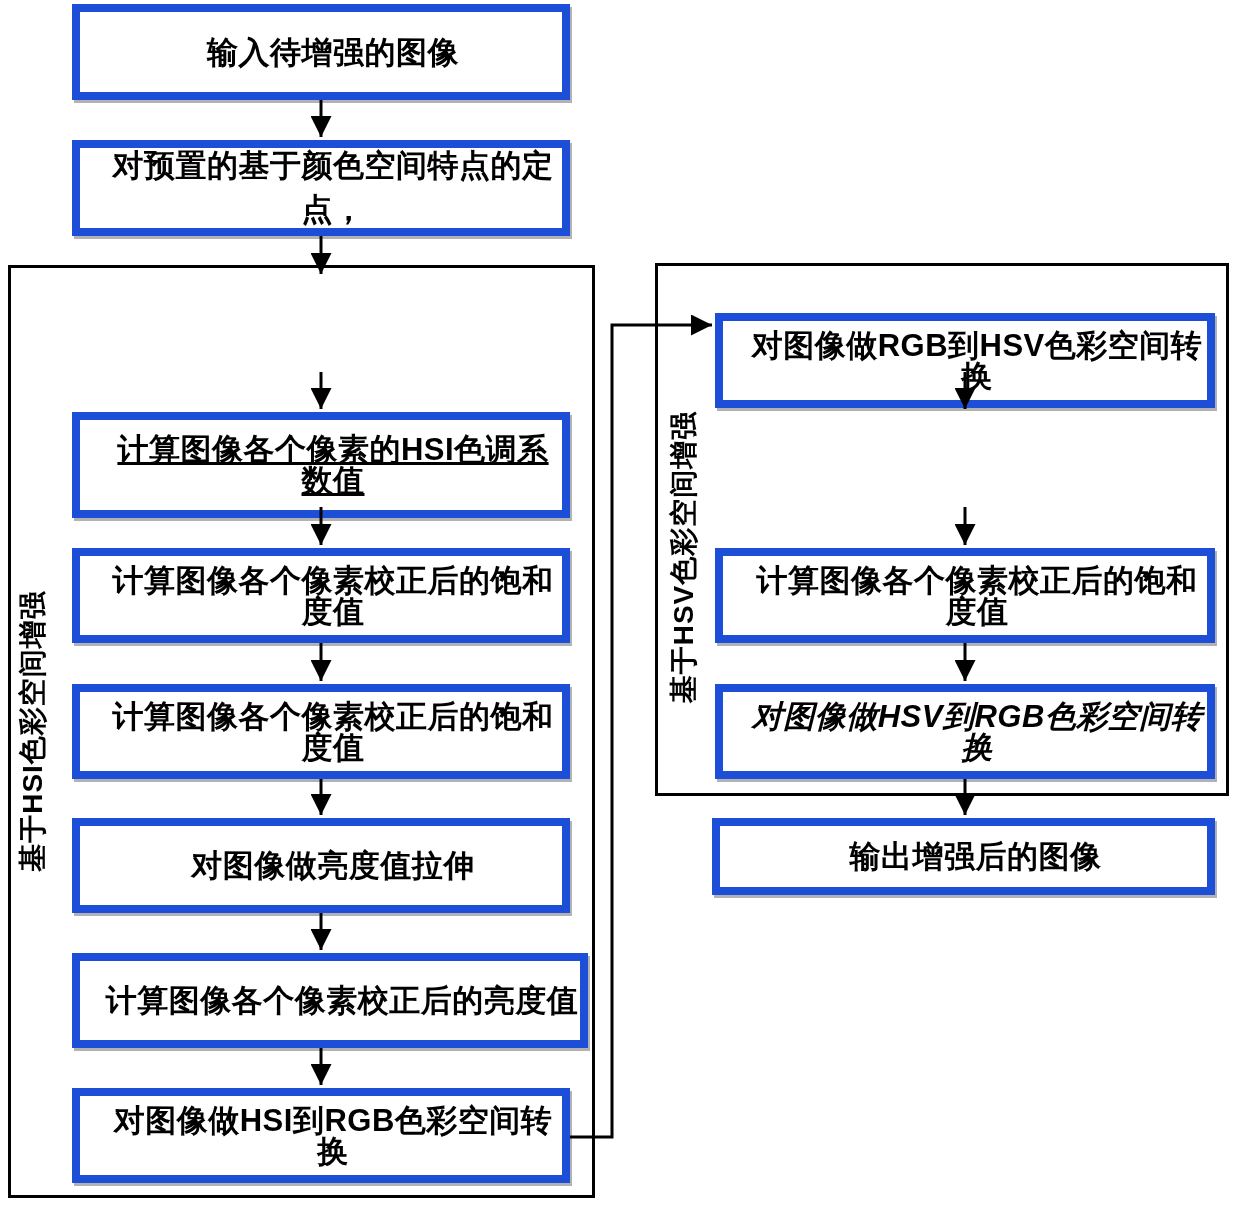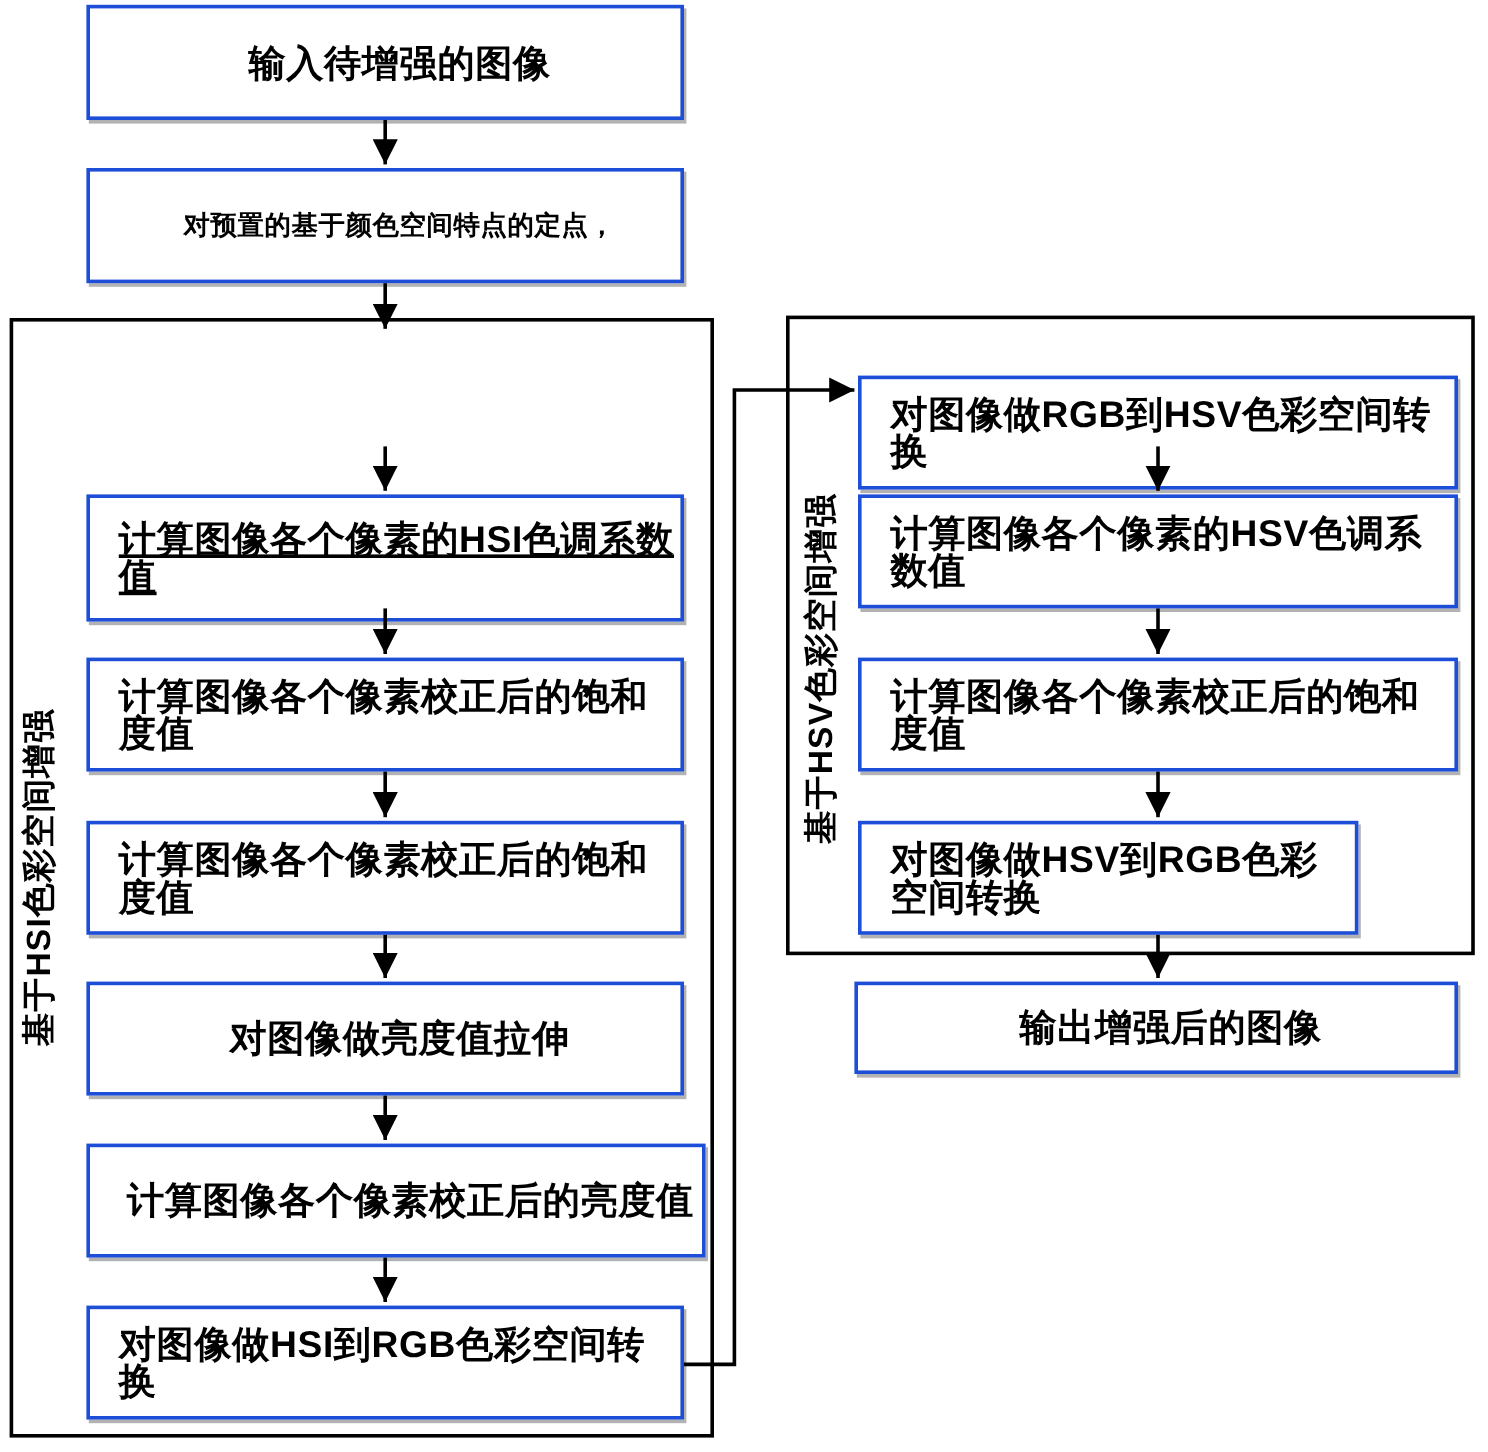--- a/index.html
+++ b/index.html
@@ -19,12 +19,12 @@
   .node {
     position: absolute;
     box-sizing: border-box;
-    border: 3px solid #1d4ed8;
+    border: 8px solid #1d4ed8;
     background: #ffffff;
     display: flex;
     align-items: center;
     justify-content: center;
-    text-align: left;
+    text-align: center;
     font-size: 31px;
     font-weight: 700;
     letter-spacing: 0.5px;

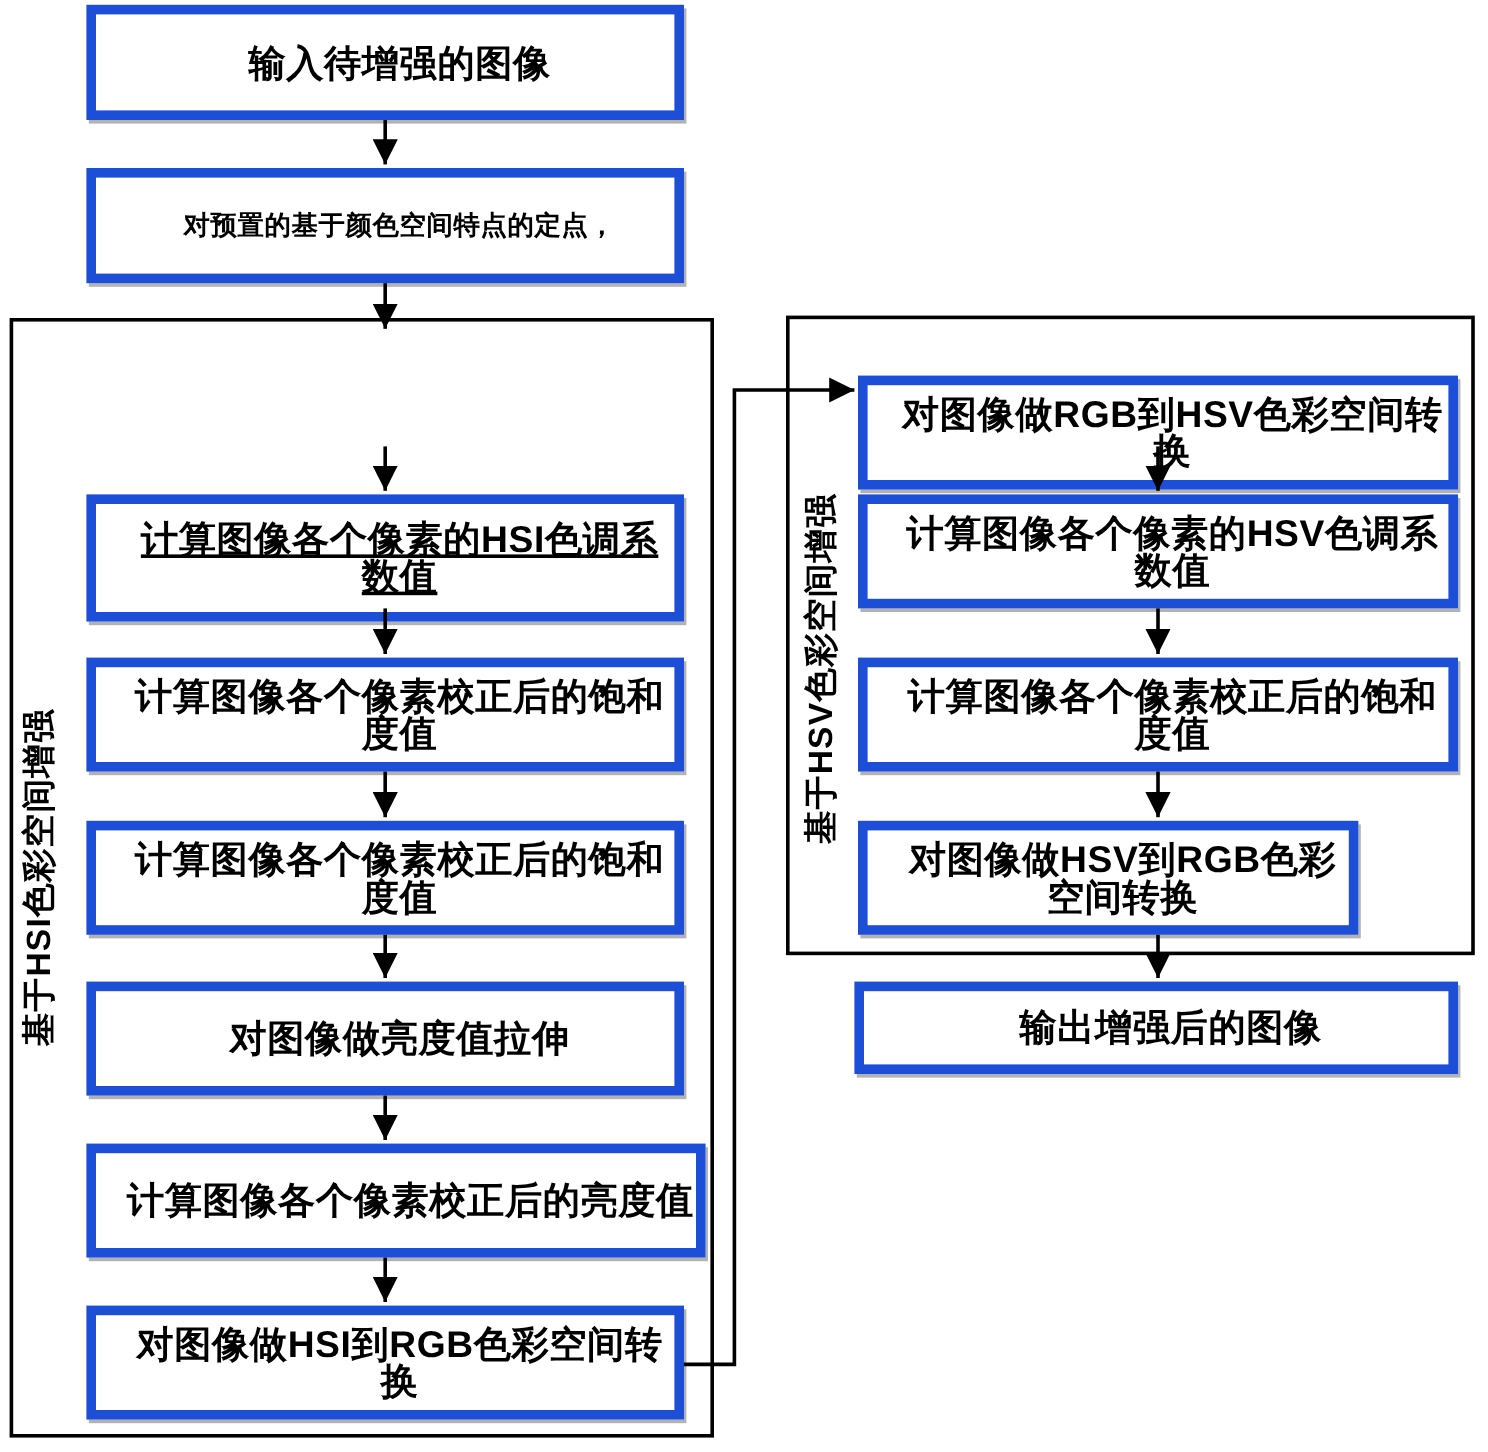--- a/index.html
+++ b/index.html
@@ -35,7 +35,7 @@
   }
   .node.two-line {
     flex-direction: row;
-    font-size: 22px;
+    font-size: 31px;
     line-height: 44px;
     gap: 19px;
   }

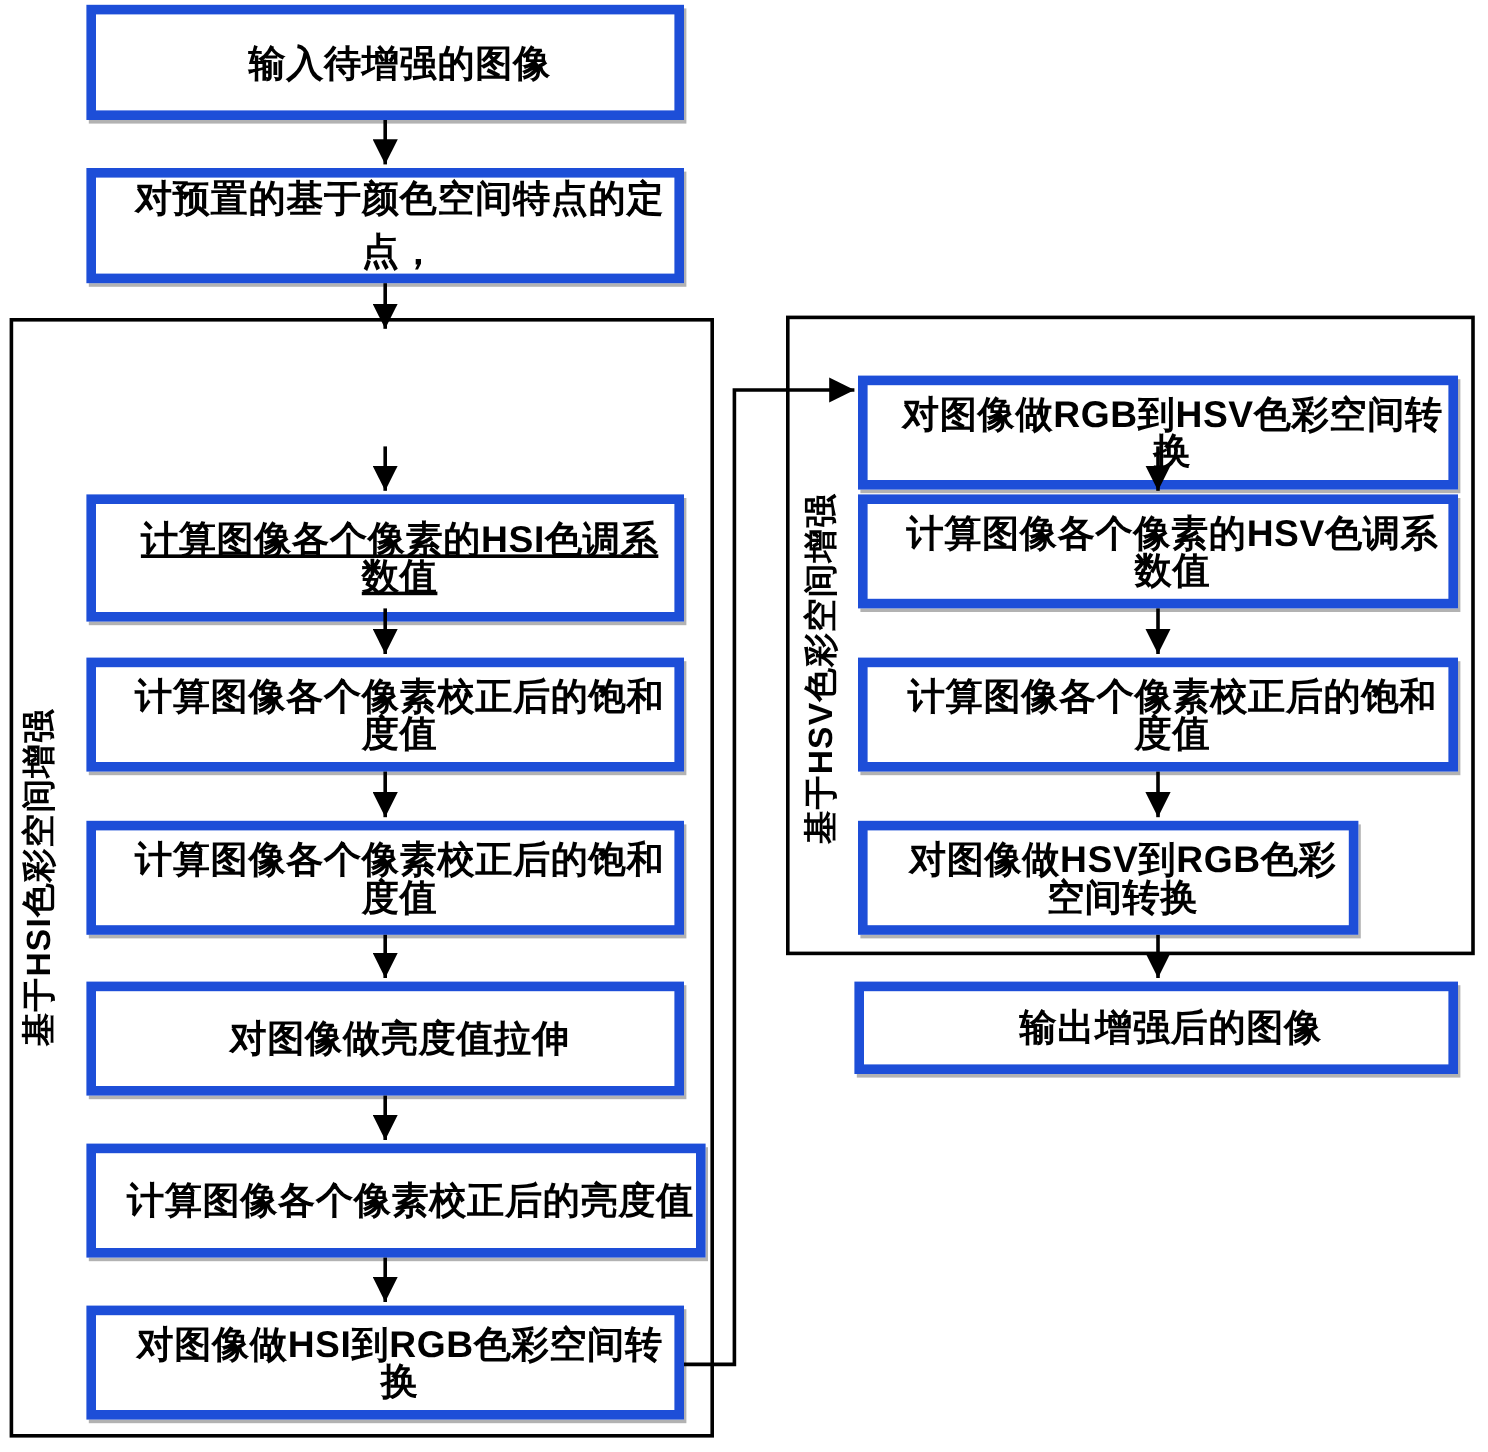--- a/index.html
+++ b/index.html
@@ -95,7 +95,6 @@
   <div class="vlabel" style="left:534px; top:534px;">基于HSV色彩空间增强</div>
 
   <div class="node" style="left:715px; top:277px; width:500px; height:95px;margin-top:36px;">对图像做RGB到HSV色彩空间转换</div>
-  <div class="node" style="left:715px; top:412px; width:500px; height:95px;">计算图像各个像素的HSV色调系数值</div>
   <div class="node" style="left:715px; top:548px; width:500px; height:95px;">计算图像各个像素校正后的饱和度值</div>
   <div class="node" style="left:715px; top:684px; width:417px; height:95px;">对图像做HSV到RGB色彩空间转换</div>
 

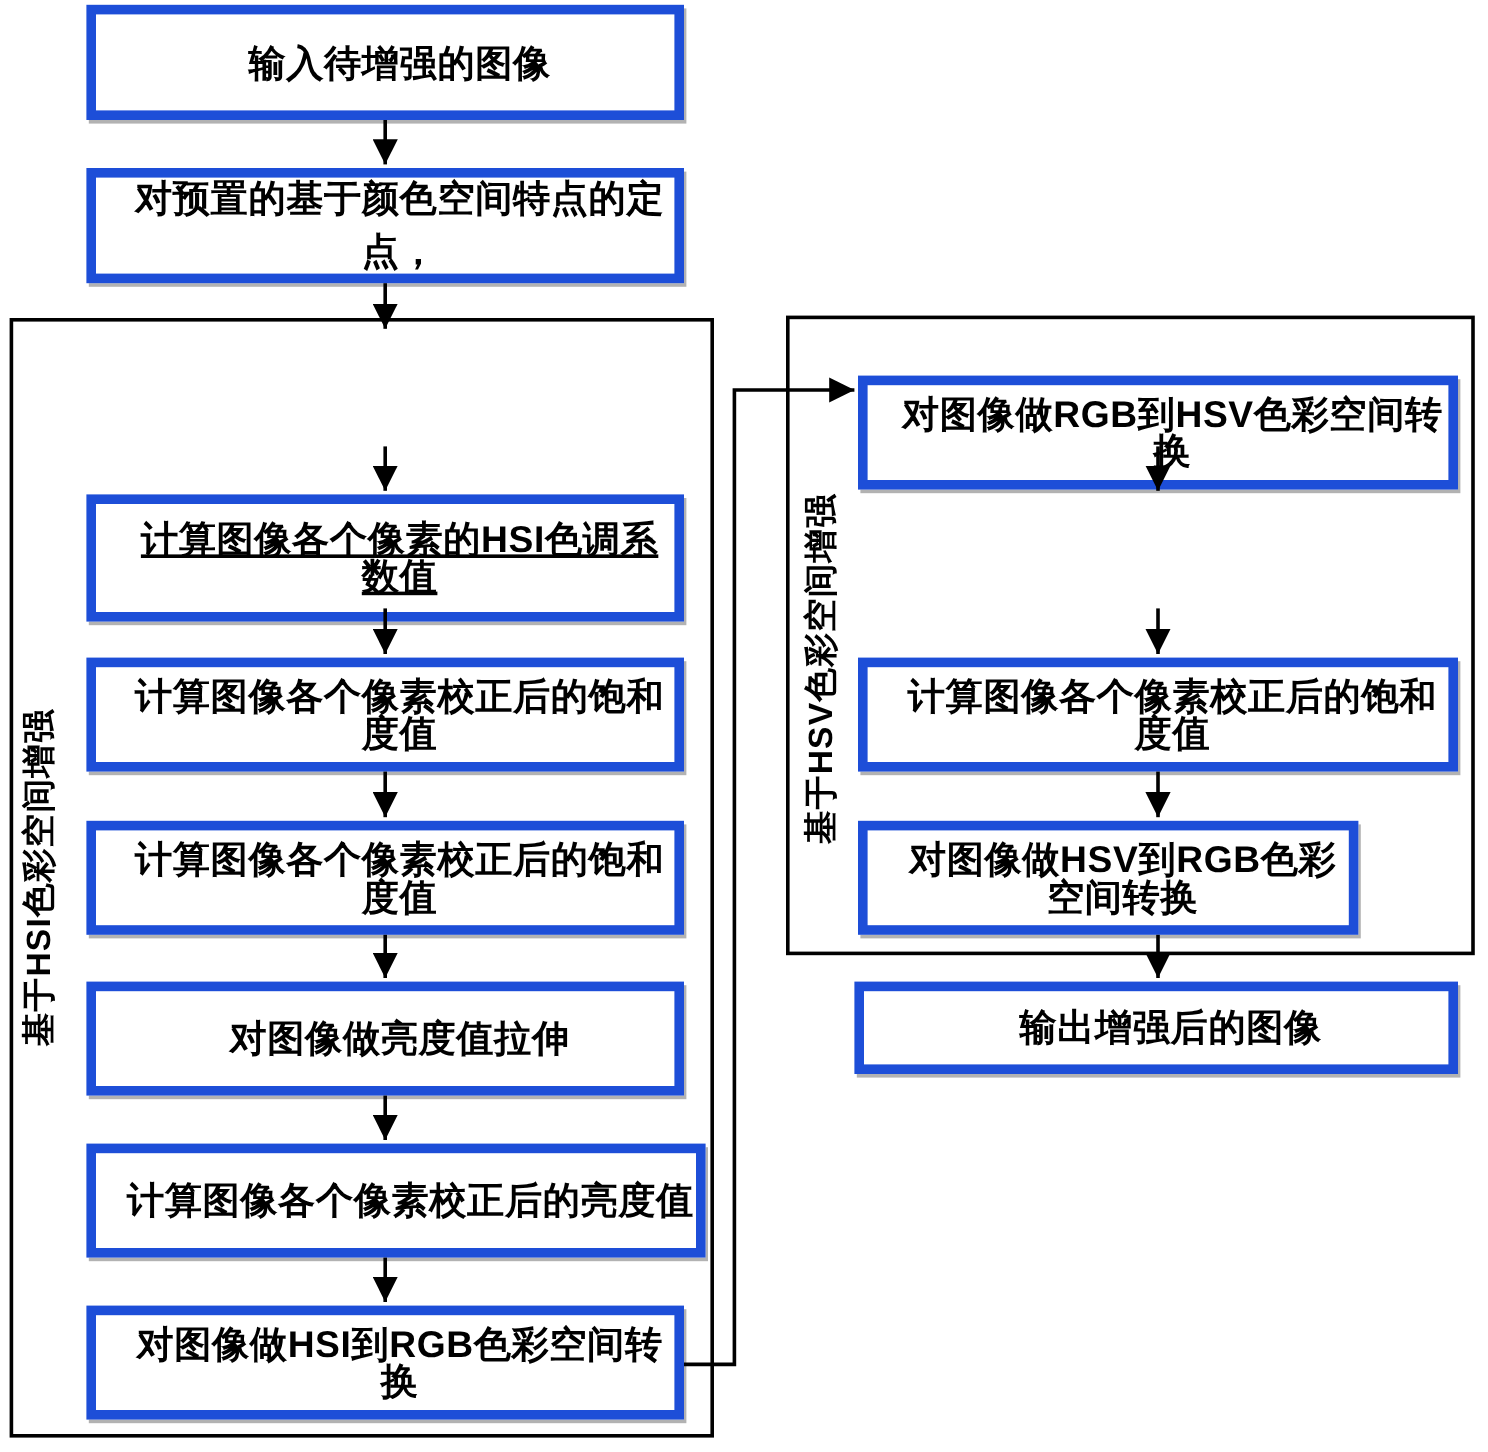--- a/index.html
+++ b/index.html
@@ -96,7 +96,7 @@
 
   <div class="node" style="left:715px; top:277px; width:500px; height:95px;margin-top:36px;">对图像做RGB到HSV色彩空间转换</div>
   <div class="node" style="left:715px; top:548px; width:500px; height:95px;">计算图像各个像素校正后的饱和度值</div>
-  <div class="node" style="left:715px; top:684px; width:417px; height:95px;">对图像做HSV到RGB色彩空间转换</div>
+  <div class="node" style="left:715px; top:684px; width:500px; height:95px;font-style:italic;">对图像做HSV到RGB色彩空间转换</div>
 
   <div class="node" style="left:712px; top:818px; width:503px; height:77px;">输出增强后的图像</div>
 

